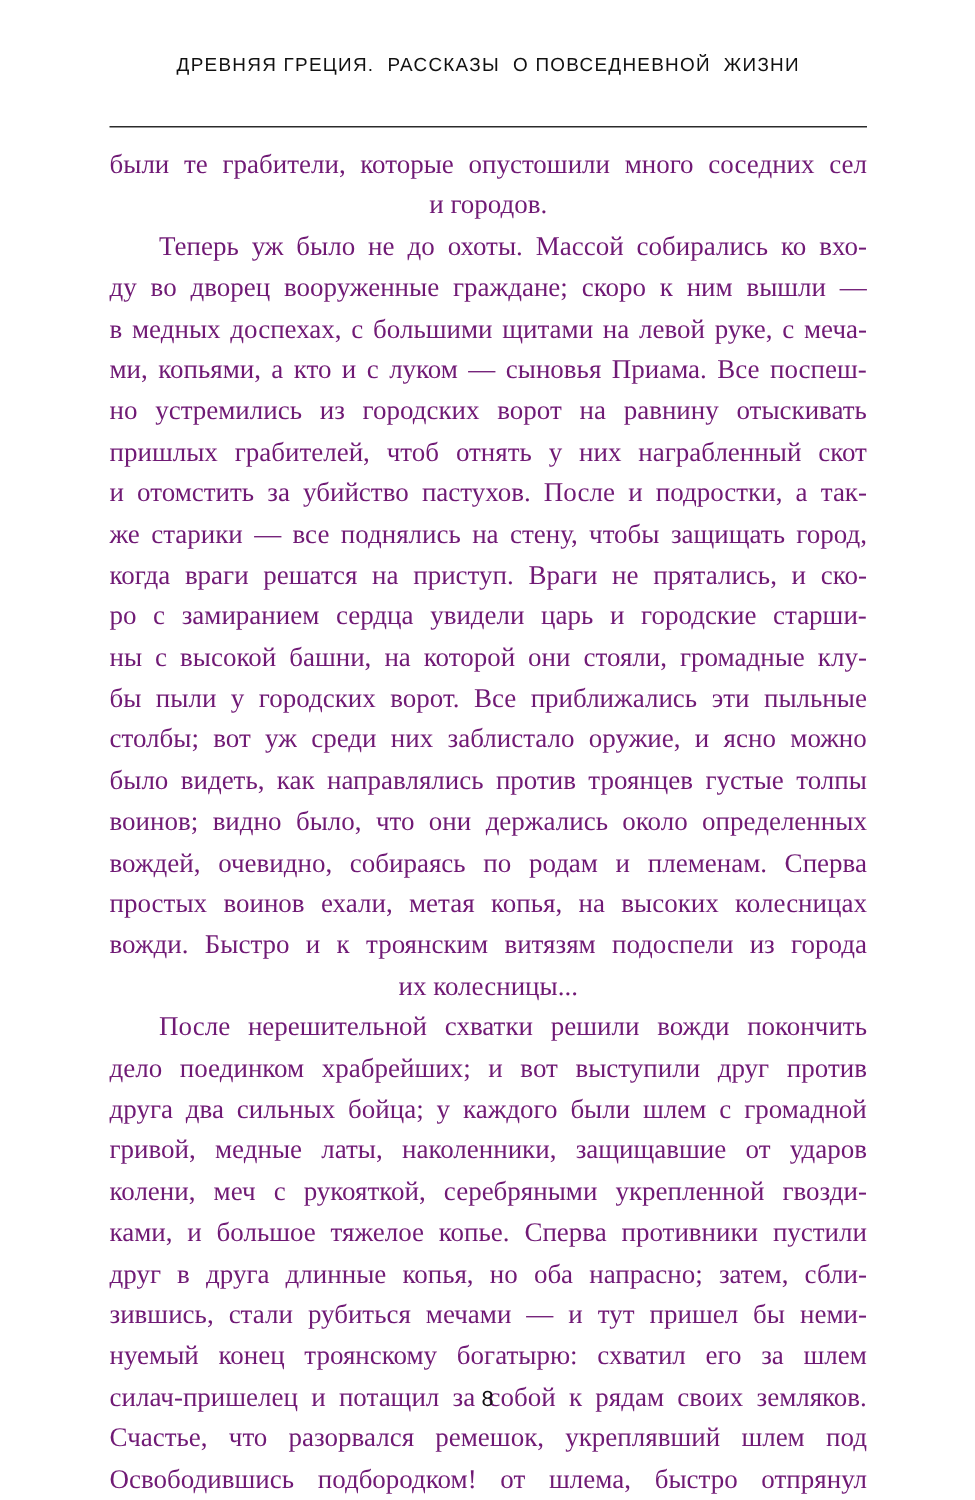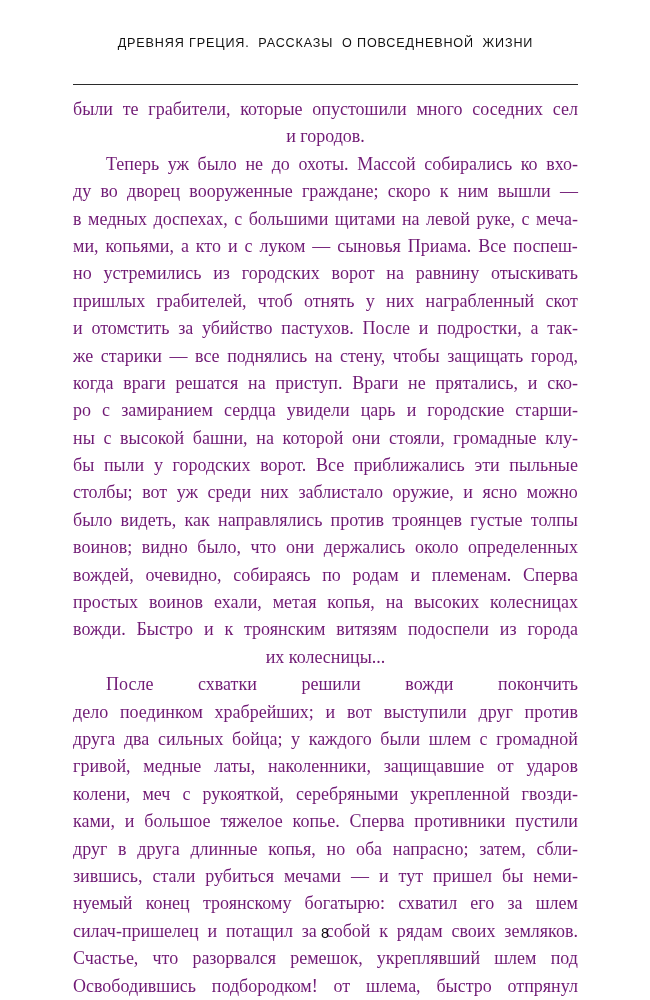--- a/index.html
+++ b/index.html
@@ -131,7 +131,7 @@
       <div class="line just"><span>простых</span><span>воинов</span><span>ехали,</span><span>метая</span><span>копья,</span><span>на</span><span>высоких</span><span>колесницах</span></div>
       <div class="line just"><span>вожди.</span><span>Быстро</span><span>и</span><span>к</span><span>троянским</span><span>витязям</span><span>подоспели</span><span>из</span><span>города</span></div>
       <div class="line flush">их колесницы...</div>
-      <div class="line indent just"><span>После</span><span>схватки</span><span>решили</span><span>вожди</span><span>покончить</span></div>
+      <div class="line indent just"><span>После</span><span>нерешительной</span><span>схватки</span><span>решили</span><span>вожди</span><span>покончить</span></div>
       <div class="line just"><span>дело</span><span>поединком</span><span>храбрейших;</span><span>и</span><span>вот</span><span>выступили</span><span>друг</span><span>против</span></div>
       <div class="line just"><span>друга</span><span>два</span><span>сильных</span><span>бойца;</span><span>у</span><span>каждого</span><span>были</span><span>шлем</span><span>с</span><span>громадной</span></div>
       <div class="line just"><span>гривой,</span><span>медные</span><span>латы,</span><span>наколенники,</span><span>защищавшие</span><span>от</span><span>ударов</span></div>

